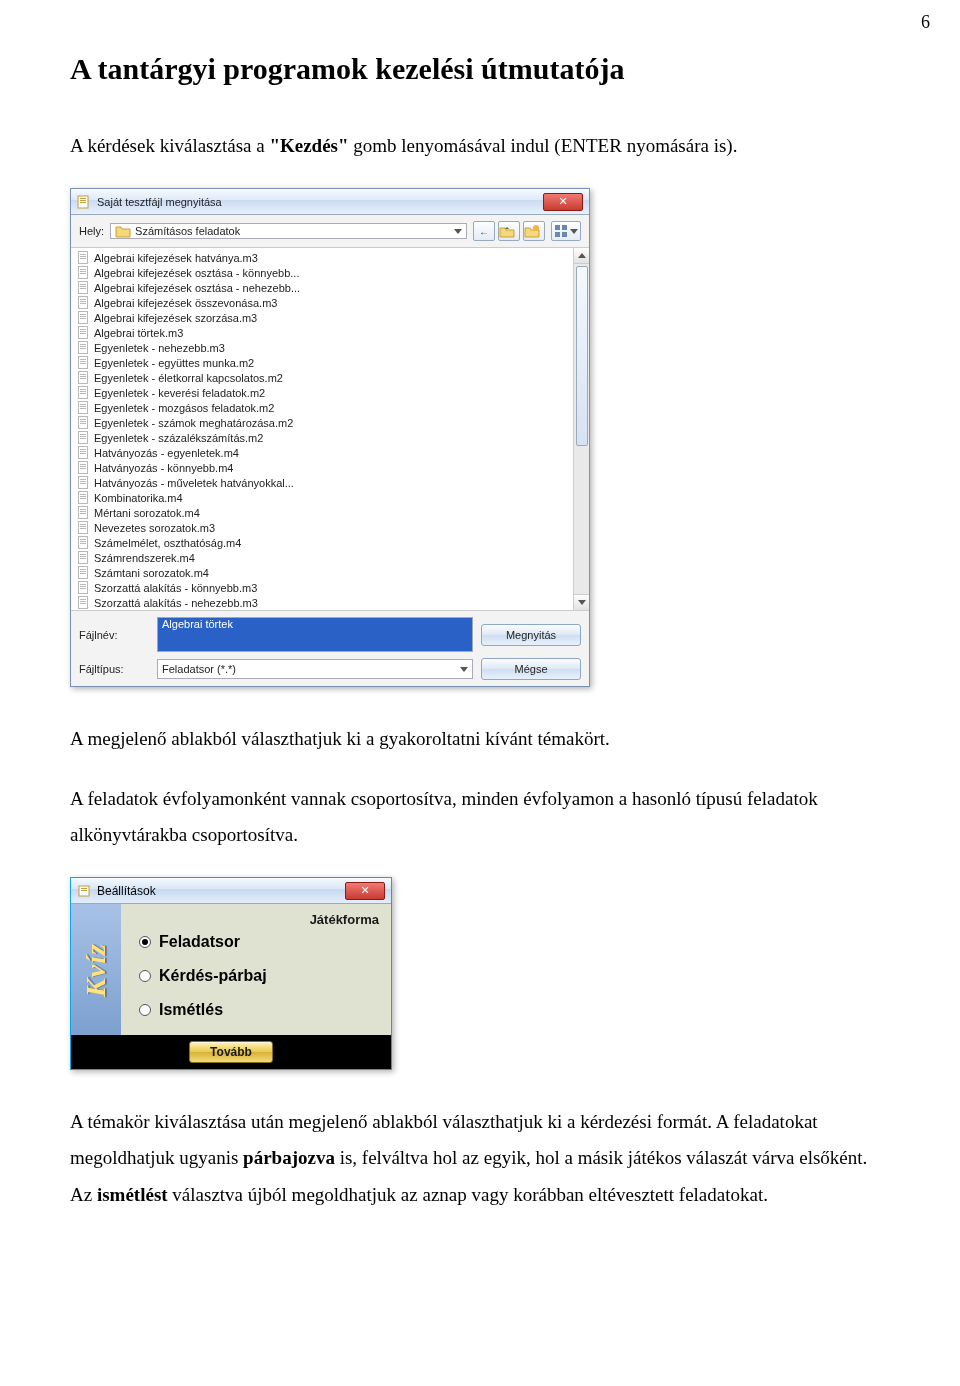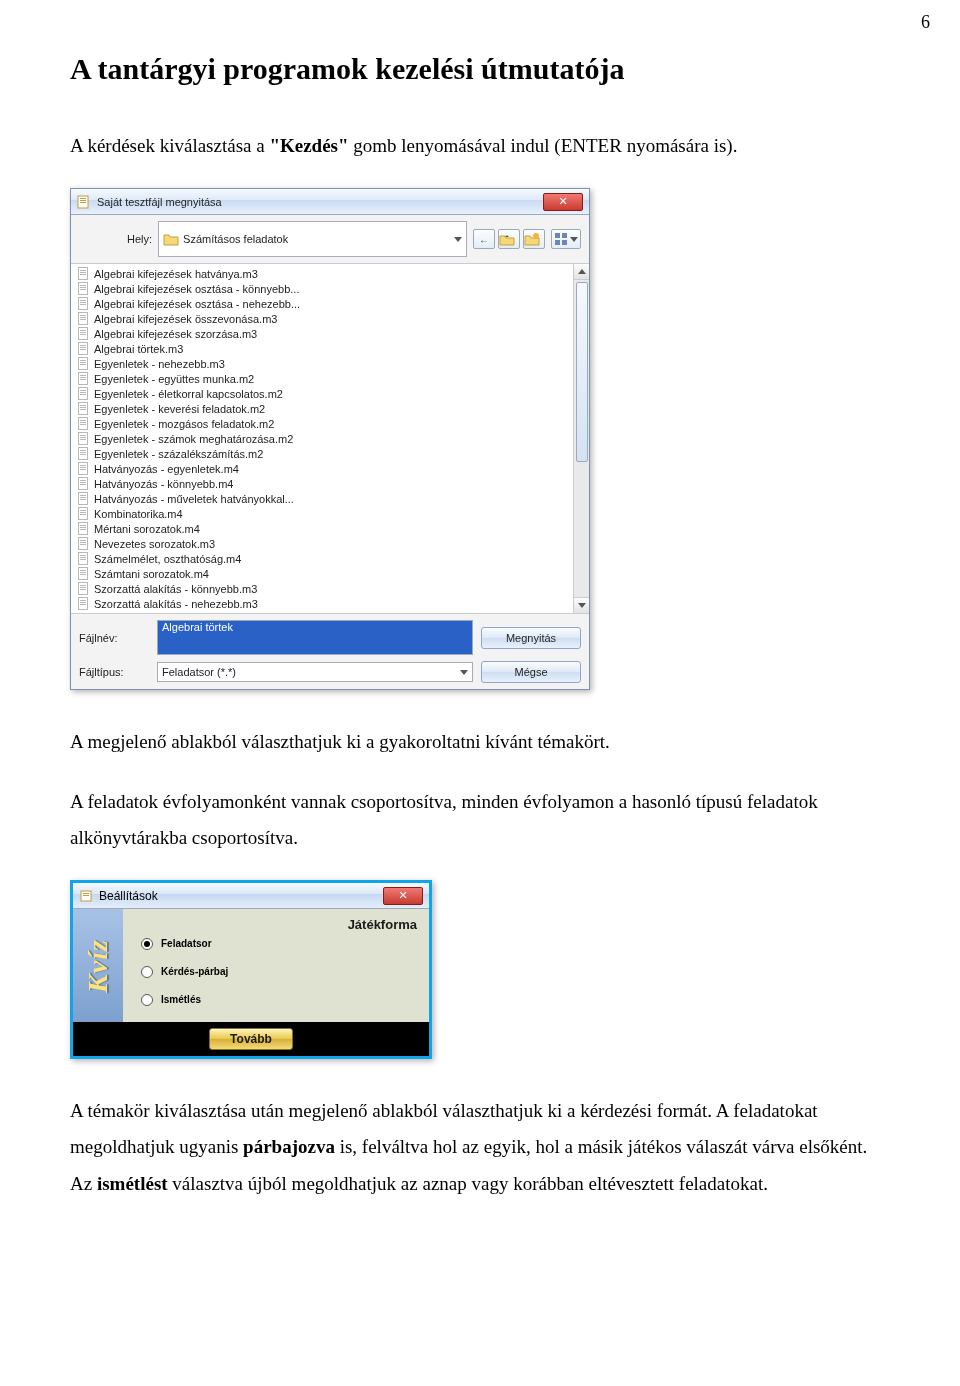--- a/index.html
+++ b/index.html
@@ -84,7 +84,7 @@
     border-bottom: 1px solid #ccc;
     background:#f3f3f3;
   }
-  .dlg1-locbar .label { color:#222;margin-left:48px; }
+  .dlg1-locbar .label { color:#222; }
   .loc-combo {
     flex:1; height:36px;
     border:1px solid #aab;

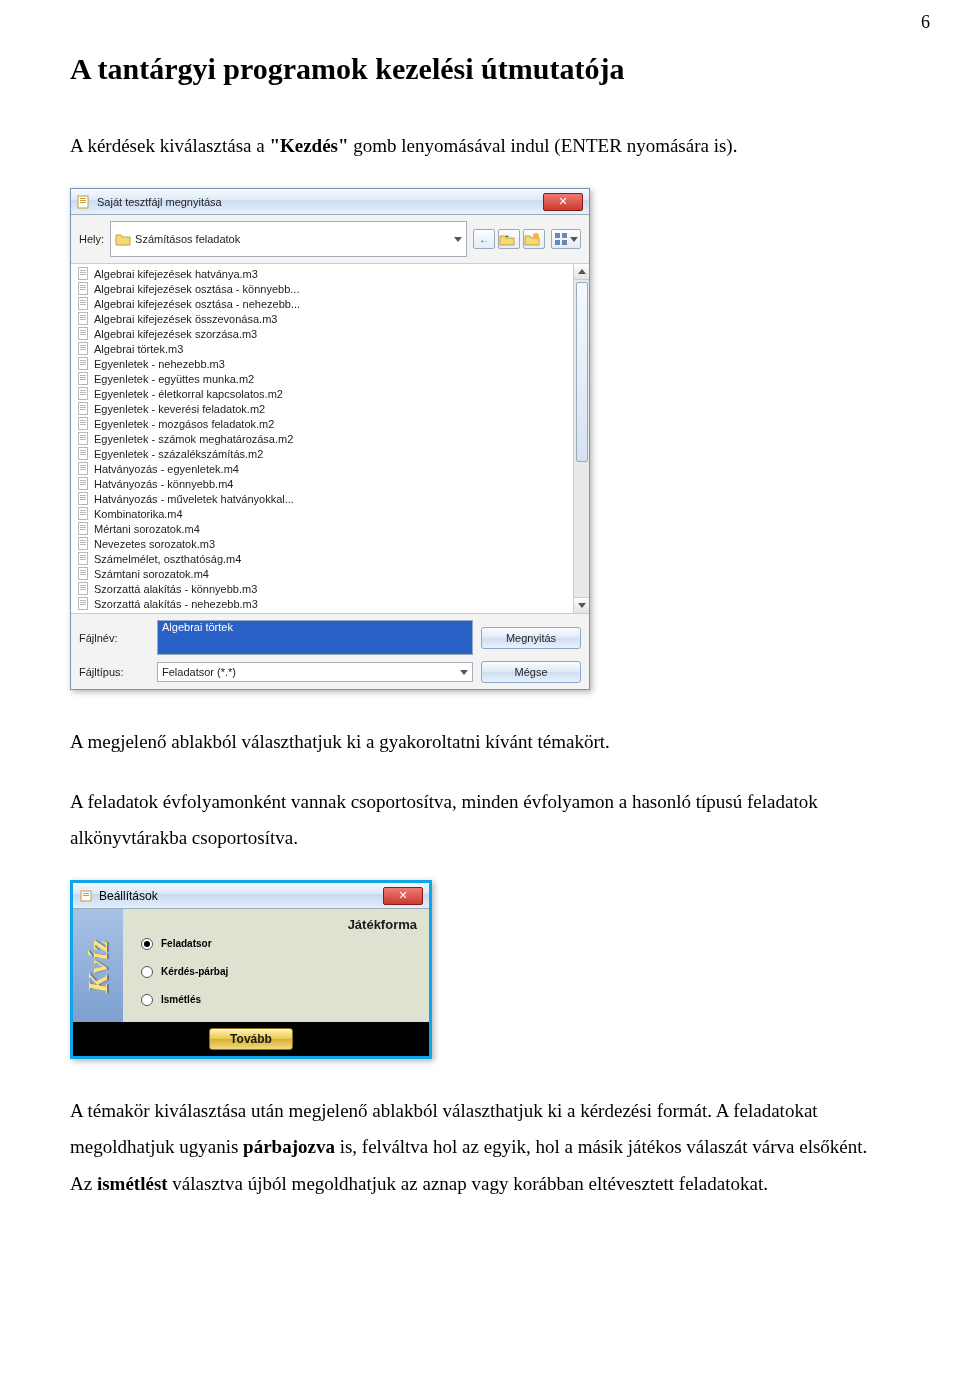--- a/index.html
+++ b/index.html
@@ -86,7 +86,7 @@
   }
   .dlg1-locbar .label { color:#222; }
   .loc-combo {
-    flex:1; height:36px;
+    flex:1; height:16px;
     border:1px solid #aab;
     background:#fff;
     display:flex; align-items:center;

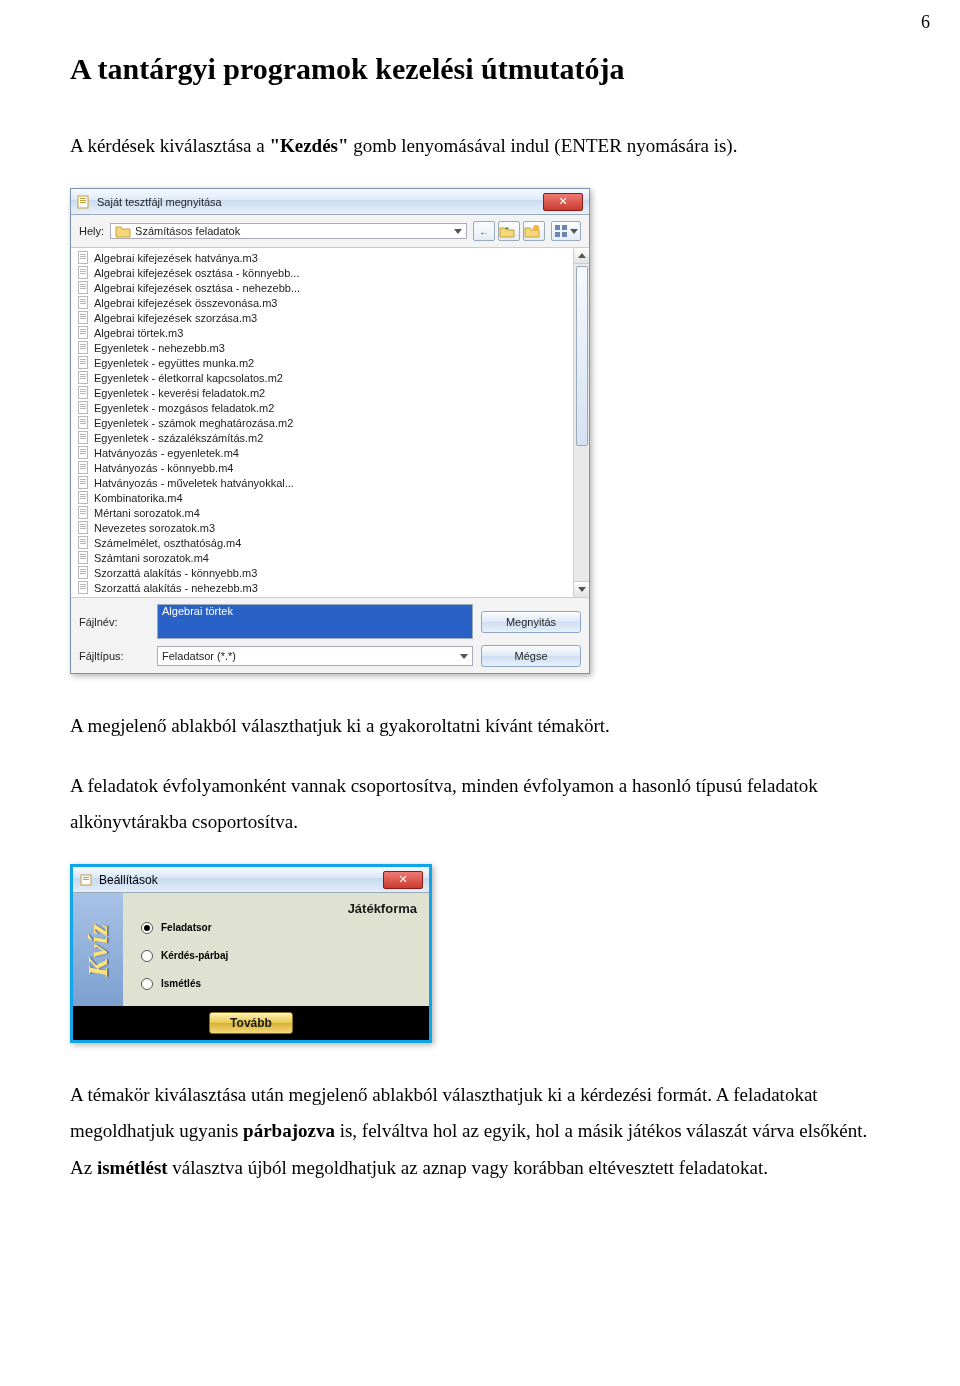--- a/index.html
+++ b/index.html
@@ -537,6 +537,15 @@
               <rect x="3" y="5" width="6" height="1" fill="#b8b8b8"></rect>
               <rect x="3" y="7" width="6" height="1" fill="#b8b8b8"></rect>
             </svg></span>
+          <span class="fname">Számrendszerek.m4</span>
+        </div>
+        <div class="file-row">
+          <span class="file-icon"><svg viewBox="0 0 13 13">
+              <rect x="1.5" y="0.5" width="9" height="12" fill="#fff" stroke="#b8b8b8"></rect>
+              <rect x="3" y="3" width="6" height="1" fill="#b8b8b8"></rect>
+              <rect x="3" y="5" width="6" height="1" fill="#b8b8b8"></rect>
+              <rect x="3" y="7" width="6" height="1" fill="#b8b8b8"></rect>
+            </svg></span>
           <span class="fname">Számtani sorozatok.m4</span>
         </div>
         <div class="file-row">

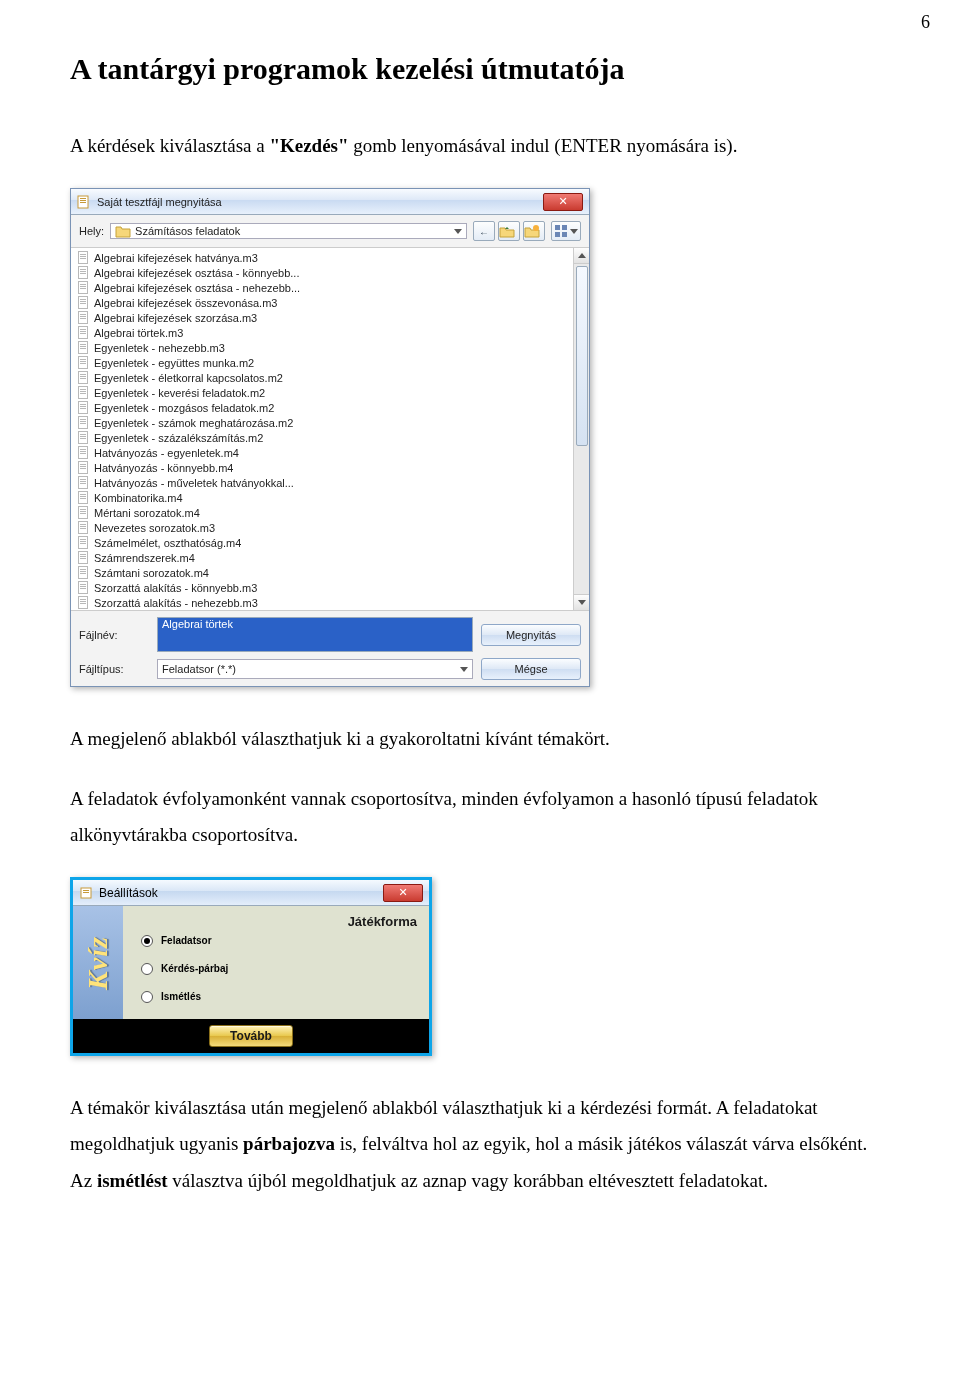--- a/index.html
+++ b/index.html
@@ -206,10 +206,10 @@
 
   
   .dialog2 {
-    width: 362px;
+    width: 322px;
     font-family: Tahoma, Arial, sans-serif;
     font-size: 12px;
-    border: 3px solid #0ea5e9;
+    border: 1px solid #0ea5e9;
     box-shadow: 2px 2px 6px rgba(0,0,0,0.3);
     margin: 18px 0 34px 0;
     background: #dfe2d0;

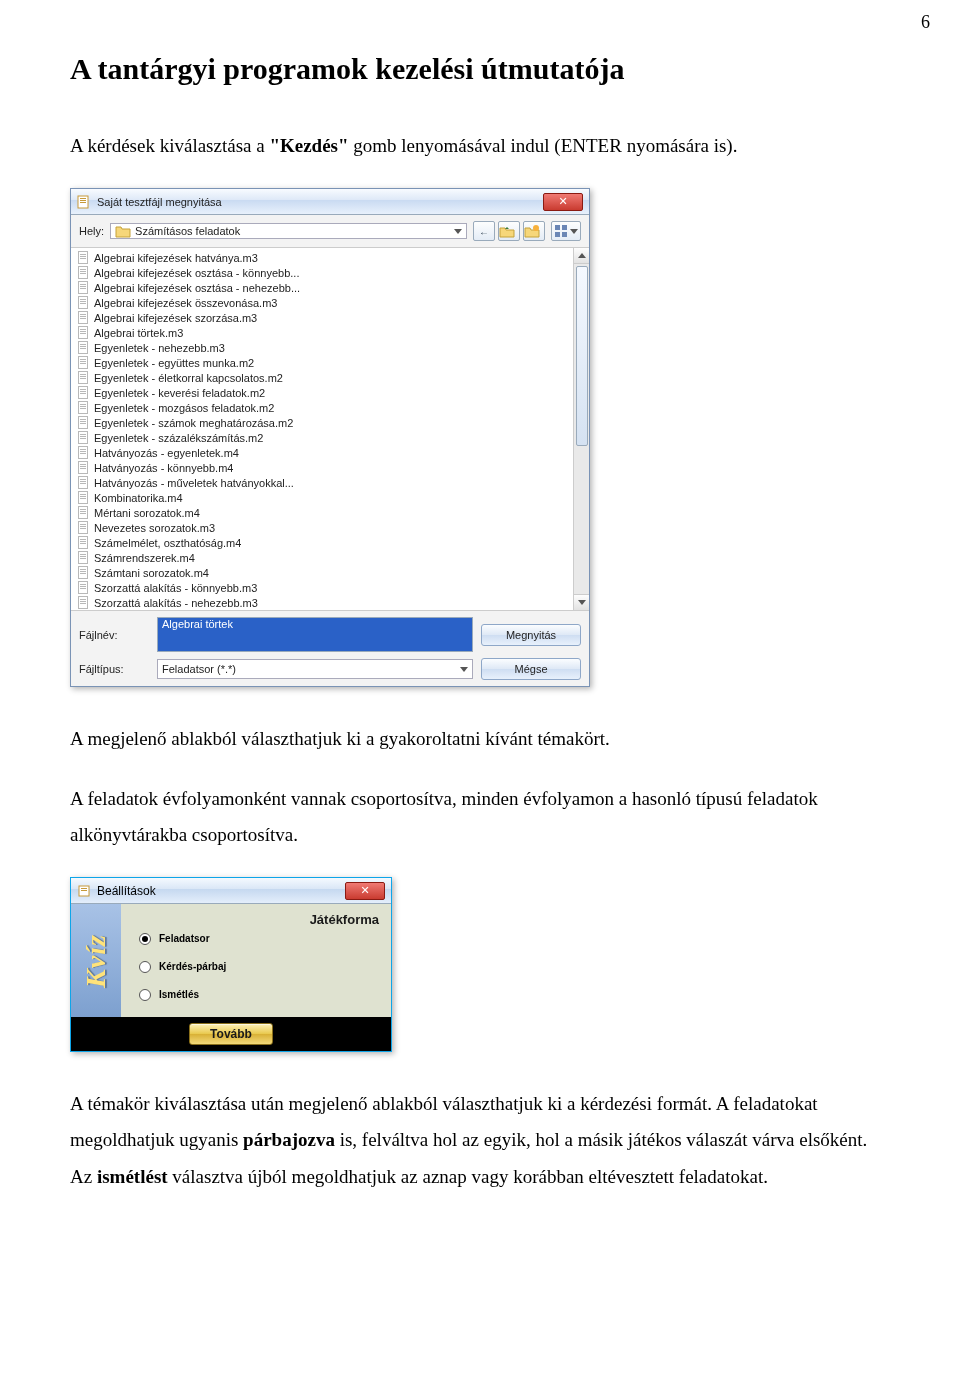--- a/index.html
+++ b/index.html
@@ -246,9 +246,9 @@
   }
   .group-title { font-weight:bold; font-size:13px; margin-bottom:6px; color:#1a1a1a;text-align:right; }
   .radio-row {
-    display:flex; 
+    display:flex; align-items:center;
     margin: 6px 0 16px 6px;
-    font-size:10px;
+    font-size:16px;
   }
   .radio-outer {
     width:12px; height:12px;

